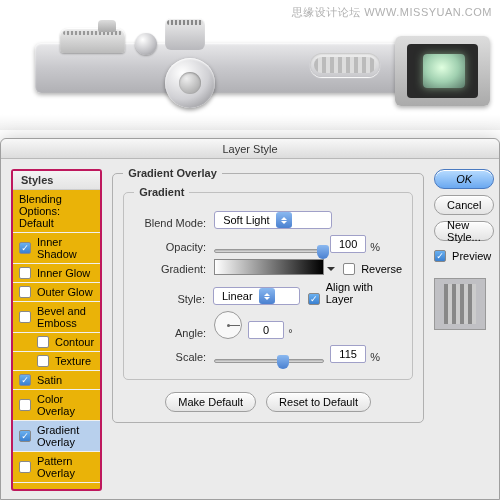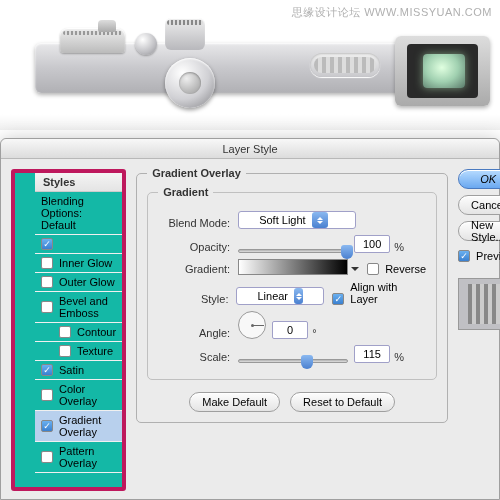--- a/index.html
+++ b/index.html
@@ -24,7 +24,7 @@
 .dialog { position:absolute; top:138px; left:0; width:500px; height:362px; background:#ebebeb; border:1px solid #9f9f9f; border-radius:6px 6px 0 0; box-shadow:0 4px 20px rgba(0,0,0,0.3);}
 .titlebar { height:20px; background:linear-gradient(#f8f8f8,#dcdcdc); border-bottom:1px solid #b8b8b8; text-align:center; line-height:20px; border-radius:6px 6px 0 0; color:#333;}
 .dlg-body { display:flex; height:342px; padding:10px;}
-.sidebar { width:150px; background:#14b8a6; border:4px solid #be185d; border-radius:3px;padding-left:20px;}
+.sidebar { width:150px; background:#eab308; border:2px solid #be185d; border-radius:3px;}
 .side-hdr { background:linear-gradient(#f4f4f4,#e4e4e4); border-bottom:1px solid #ccc; padding:3px 8px; font-weight:bold; color:#333;}
 .side-row { display:flex; align-items:center; padding:3px 6px; border-bottom:1px solid #f0f0f0; cursor:default;}
 .side-row.sel { background:#b8d0ed;}

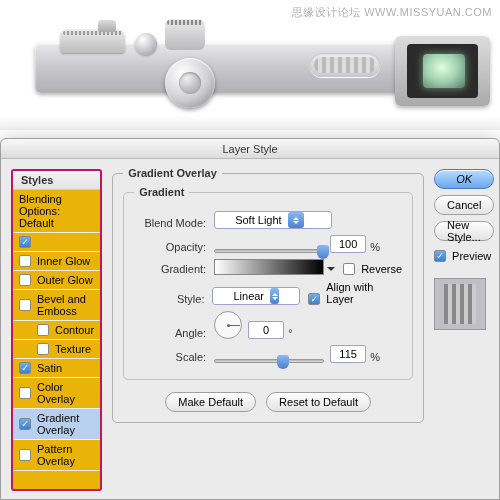--- a/index.html
+++ b/index.html
@@ -38,7 +38,7 @@
 .subgroup { border:1px solid #c0c0c0; border-radius:5px; padding:12px 10px 10px; position:relative; margin-top:6px;}
 .fld { display:flex; align-items:flex-end; margin:6px 0;}
 .lbl { width:72px; text-align:right; margin-right:8px; color:#333;}
-.select { background:#fff; border:1px solid #a0a0c8; border-radius:3px; padding:1px 20px; display:inline-flex; align-items:center; height:18px; position:relative;}
+.select { background:#fff; border:1px solid #a0a0c8; border-radius:3px; padding:1px 8px; display:inline-flex; align-items:center; height:18px; position:relative;}
 .select-arrows { width:16px; height:16px; background:linear-gradient(#8ab8f0,#4a80d0); border-radius:3px; margin-left:6px; display:flex; flex-direction:column; align-items:center; justify-content:center; gap:1px;}
 .select-arrows::before { content:""; border:3px solid transparent; border-bottom-color:#fff; margin-bottom:0;}
 .select-arrows::after { content:""; border:3px solid transparent; border-top-color:#fff;}

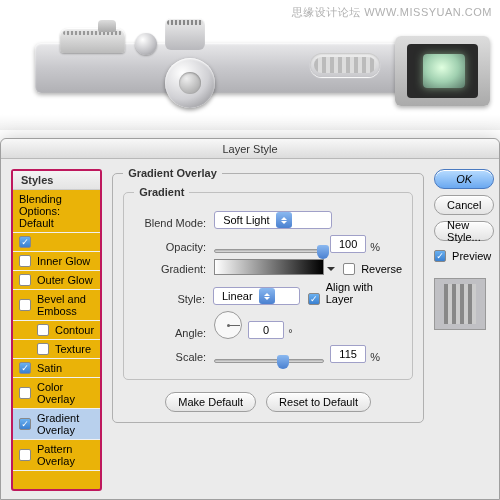--- a/index.html
+++ b/index.html
@@ -87,6 +87,7 @@
       <div id="side-items">
           <div class="side-row">
             <span class="chk on"></span>
+            <span>Inner Shadow</span>
           </div>
           <div class="side-row">
             <span class="chk"></span>

